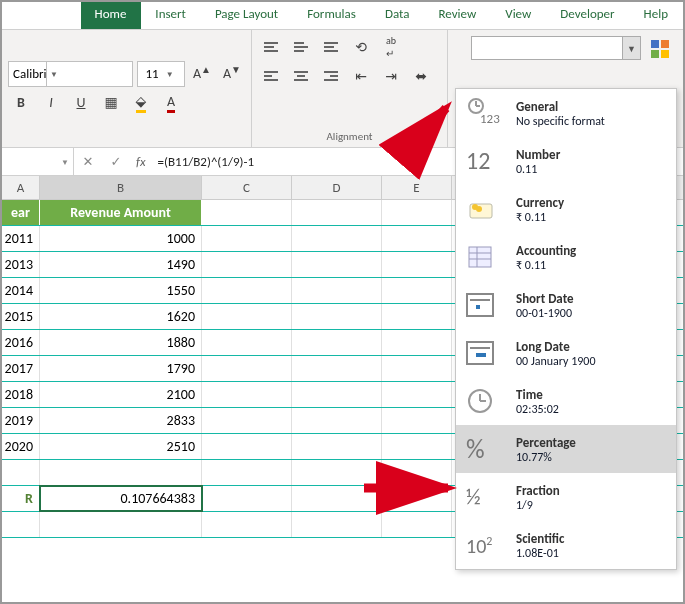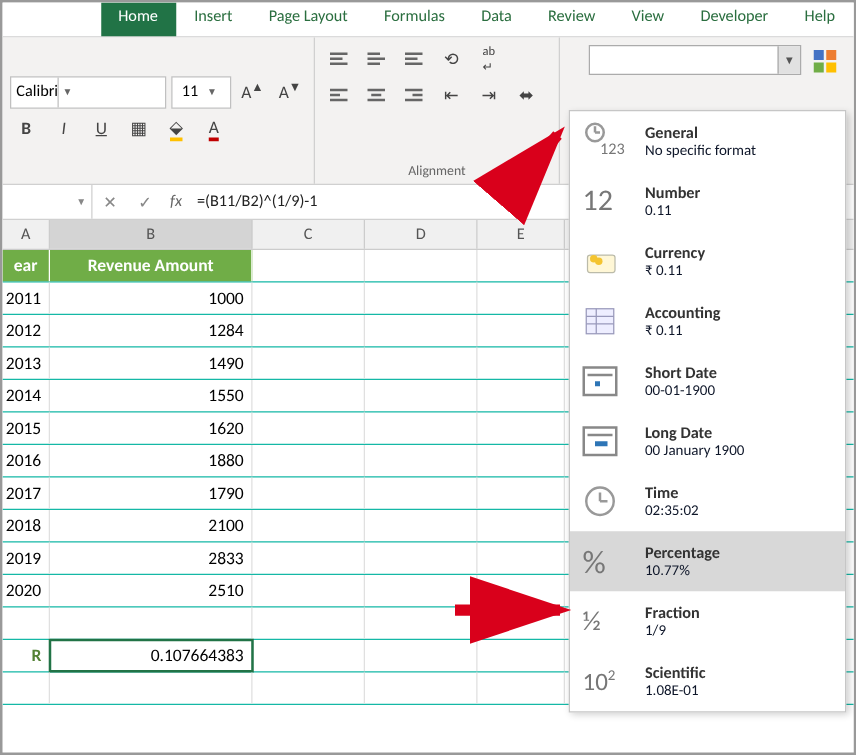--- a/index.html
+++ b/index.html
@@ -217,13 +217,6 @@
         <div class="cell cE"></div>
       </div>
       <div class="trow">
-        <div class="cell cA num">2012</div>
-        <div class="cell cB num">1284</div>
-        <div class="cell cC"></div>
-        <div class="cell cD"></div>
-        <div class="cell cE"></div>
-      </div>
-      <div class="trow">
         <div class="cell cA num">2013</div>
         <div class="cell cB num">1490</div>
         <div class="cell cC"></div>

